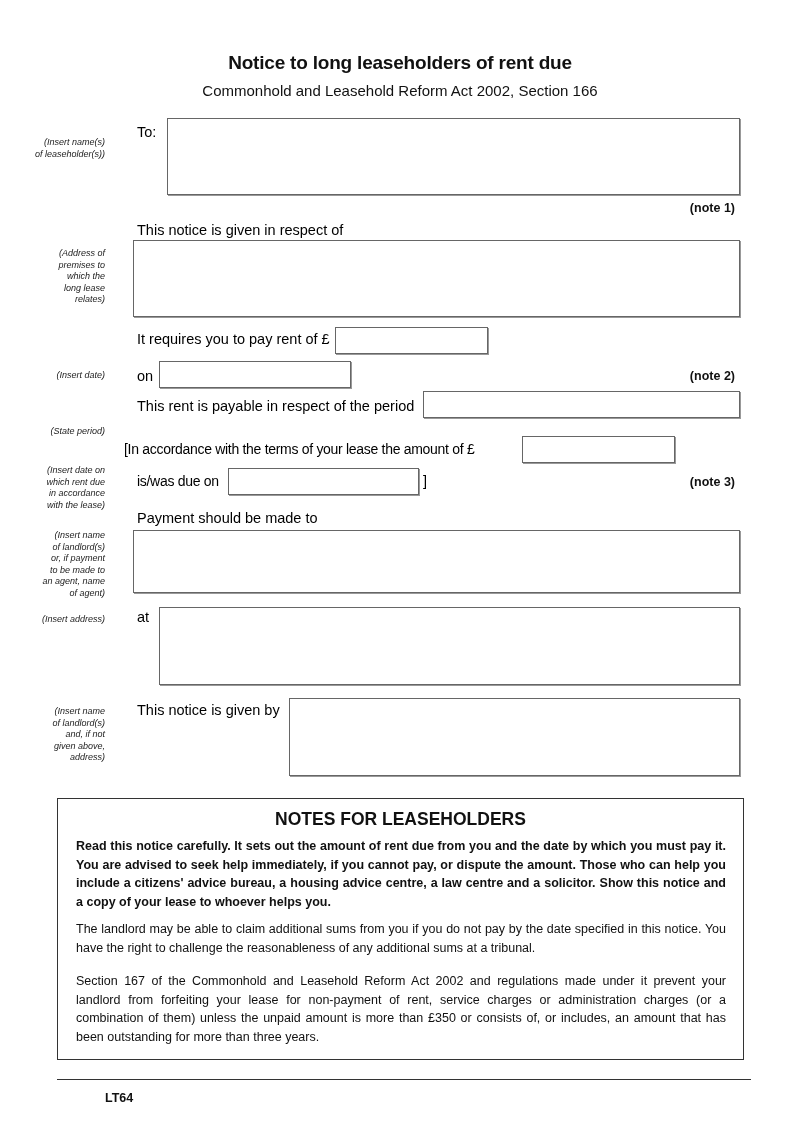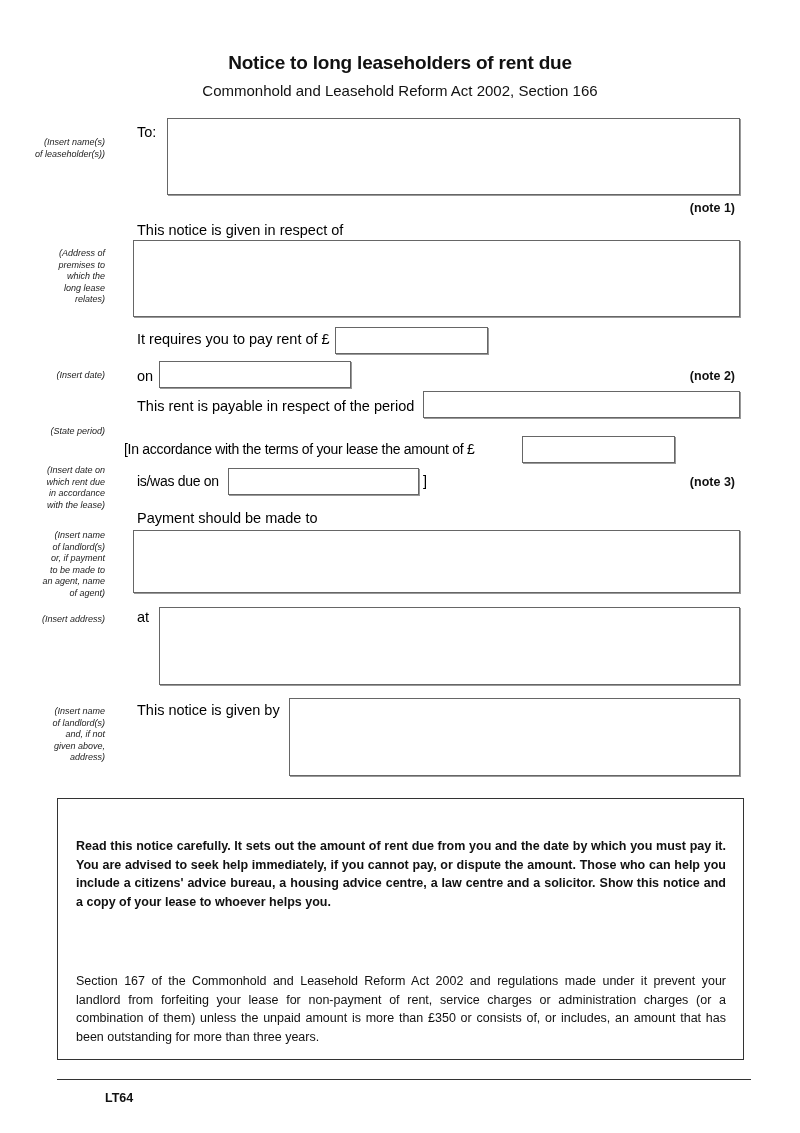--- a/index.html
+++ b/index.html
@@ -126,6 +126,7 @@
 <div class="abs box" style="left:289px; top:698px; width:451px; height:78px;"></div>
 
 <div class="abs notes-box">
+  <div class="abs notes-title">NOTES FOR LEASEHOLDERS</div>
   <div class="abs notes-p bold" style="top:38px;">Read this notice carefully. It sets out the amount of rent due from you and the date by which you must pay it. You are advised to seek help immediately, if you cannot pay, or dispute the amount. Those who can help you include a citizens' advice bureau, a housing advice centre, a law centre and a solicitor. Show this notice and a copy of your lease to whoever helps you.</div>
   <div class="abs notes-p" style="top:173px;">Section 167 of the Commonhold and Leasehold Reform Act 2002 and regulations made under it prevent your landlord from forfeiting your lease for non-payment of rent, service charges or administration charges (or a combination of them) unless the unpaid amount is more than £350 or consists of, or includes, an amount that has been outstanding for more than three years.</div>
 </div>

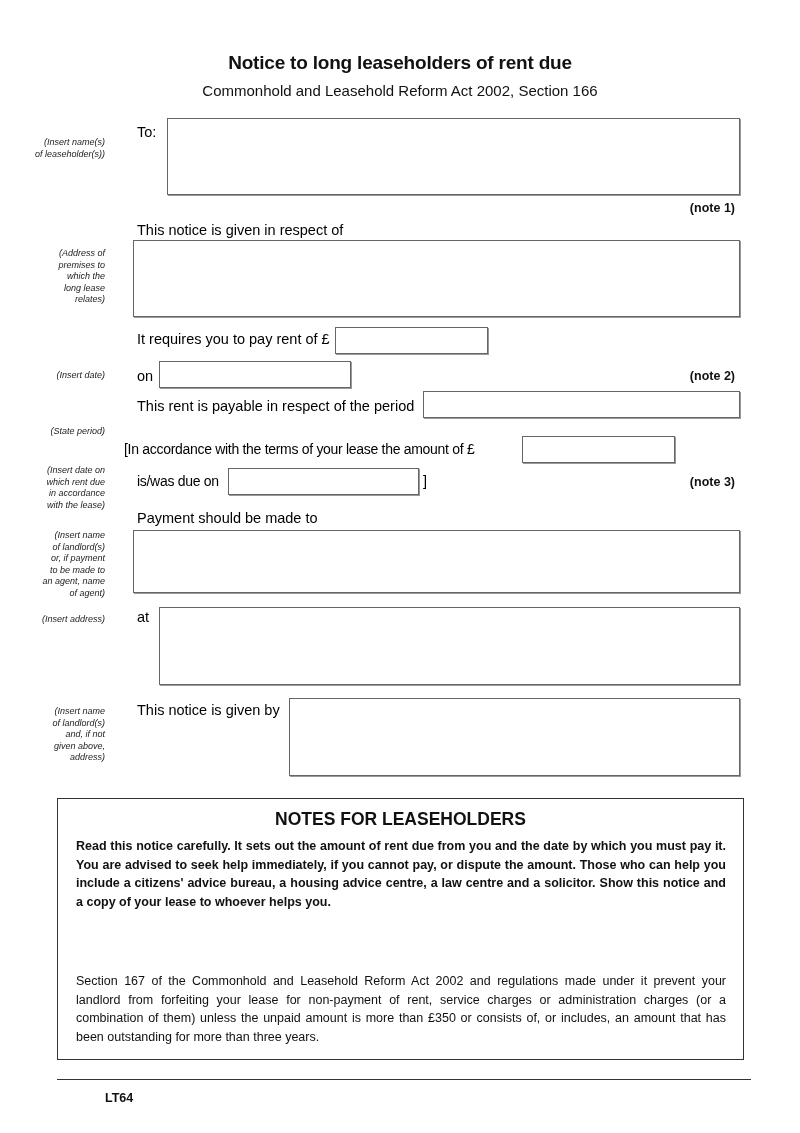--- a/index.html
+++ b/index.html
@@ -128,6 +128,7 @@
 <div class="abs notes-box">
   <div class="abs notes-title">NOTES FOR LEASEHOLDERS</div>
   <div class="abs notes-p bold" style="top:38px;">Read this notice carefully. It sets out the amount of rent due from you and the date by which you must pay it. You are advised to seek help immediately, if you cannot pay, or dispute the amount. Those who can help you include a citizens' advice bureau, a housing advice centre, a law centre and a solicitor. Show this notice and a copy of your lease to whoever helps you.</div>
+  <div class="abs notes-p" style="top:121px;">The landlord may be able to claim additional sums from you if you do not pay by the date specified in this notice. You have the right to challenge the reasonableness of any additional sums at a tribunal.</div>
   <div class="abs notes-p" style="top:173px;">Section 167 of the Commonhold and Leasehold Reform Act 2002 and regulations made under it prevent your landlord from forfeiting your lease for non-payment of rent, service charges or administration charges (or a combination of them) unless the unpaid amount is more than £350 or consists of, or includes, an amount that has been outstanding for more than three years.</div>
 </div>
 

